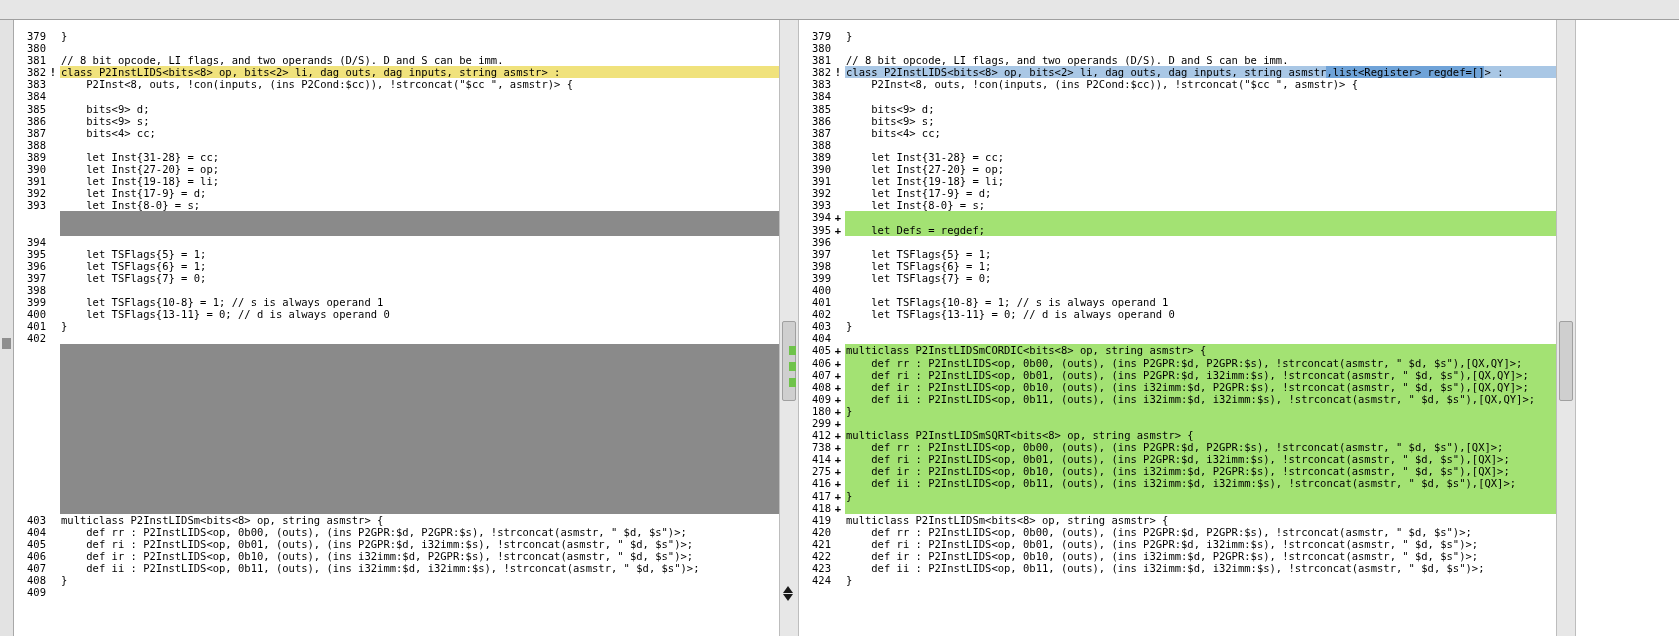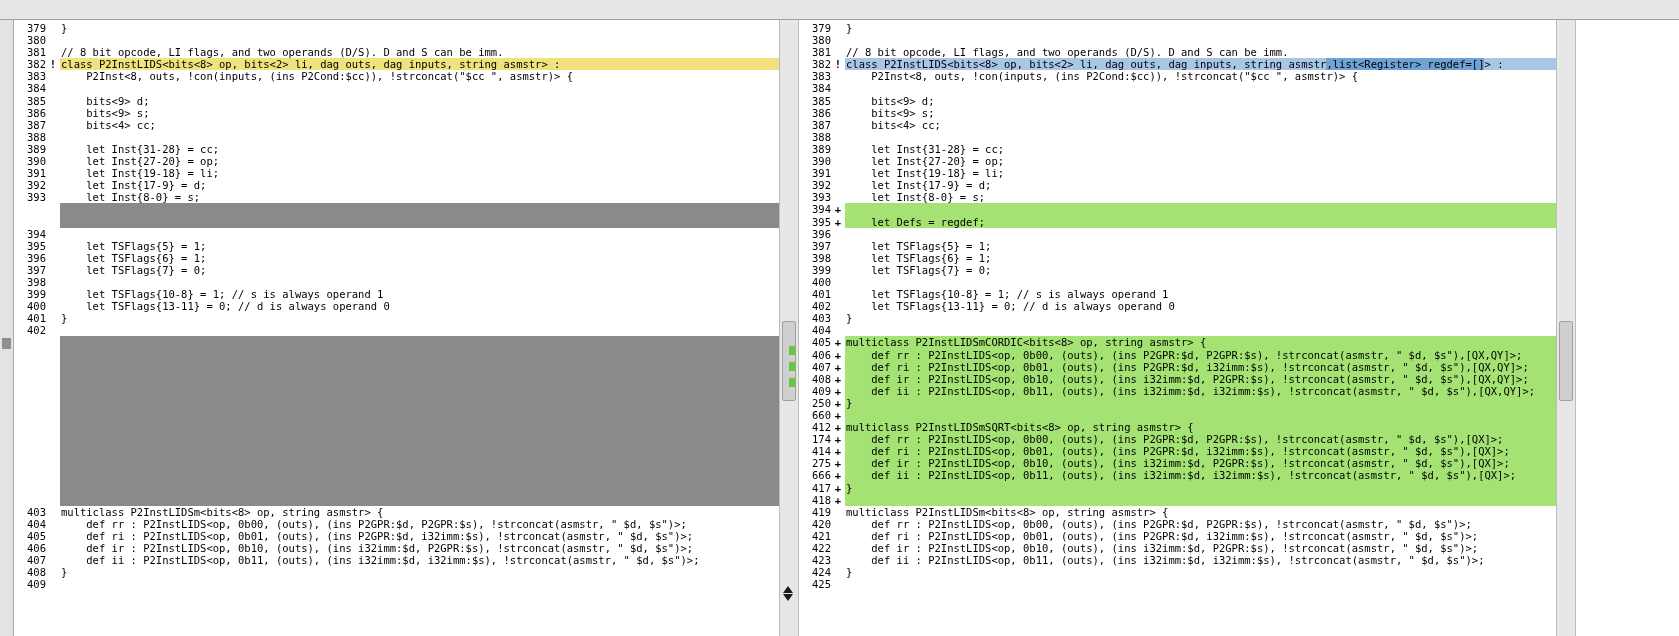--- a/index.html
+++ b/index.html
@@ -20,7 +20,7 @@
   .pane{position:absolute;top:20px;height:616px;background:#fff;overflow:hidden;}
   .pleft{left:14px;width:765px;}
   .pright{left:799px;width:757px;}
-  .code{padding-top:2px;}
+  .code{padding-top:10px;}
 
   .row{display:flex;height:12.1px;line-height:12.15px;font-size:10.5px;white-space:pre;color:#000;}
   .num{flex:none;width:32px;text-align:right;}

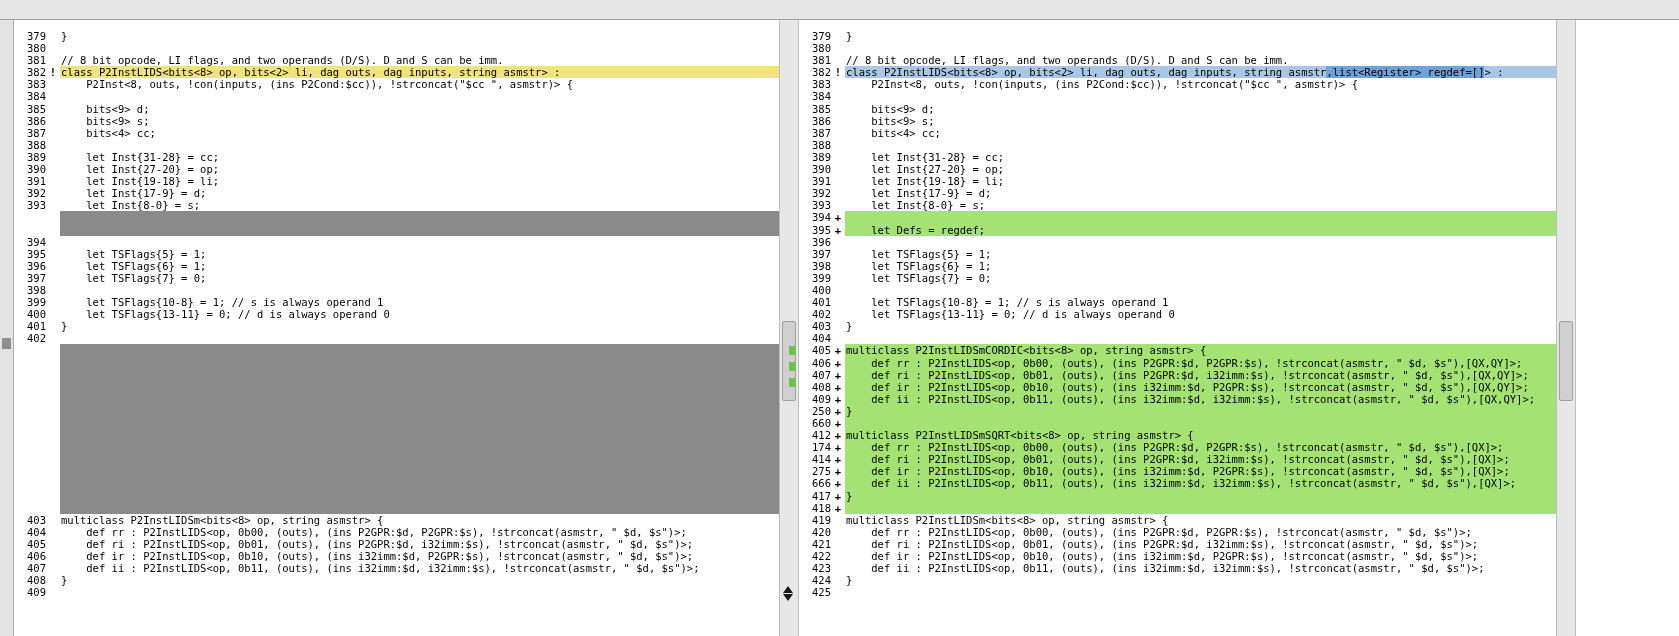--- a/index.html
+++ b/index.html
@@ -155,7 +155,7 @@
       <div class="row added"><span class="num">407</span><span class="mark">+</span><span class="txt">    def ri : P2InstLIDS&lt;op, 0b01, (outs), (ins P2GPR:$d, i32imm:$s), !strconcat(asmstr, " $d, $s"),[QX,QY]&gt;;</span></div>
       <div class="row added"><span class="num">408</span><span class="mark">+</span><span class="txt">    def ir : P2InstLIDS&lt;op, 0b10, (outs), (ins i32imm:$d, P2GPR:$s), !strconcat(asmstr, " $d, $s"),[QX,QY]&gt;;</span></div>
       <div class="row added"><span class="num">409</span><span class="mark">+</span><span class="txt">    def ii : P2InstLIDS&lt;op, 0b11, (outs), (ins i32imm:$d, i32imm:$s), !strconcat(asmstr, " $d, $s"),[QX,QY]&gt;;</span></div>
-      <div class="row added"><span class="num">250</span><span class="mark">+</span><span class="txt">}</span></div>
+      <div class="row added"><span class="num">180</span><span class="mark">+</span><span class="txt">}</span></div>
       <div class="row added"><span class="num">660</span><span class="mark">+</span><span class="txt"></span></div>
       <div class="row added"><span class="num">412</span><span class="mark">+</span><span class="txt">multiclass P2InstLIDSmSQRT&lt;bits&lt;8&gt; op, string asmstr&gt; {</span></div>
       <div class="row added"><span class="num">174</span><span class="mark">+</span><span class="txt">    def rr : P2InstLIDS&lt;op, 0b00, (outs), (ins P2GPR:$d, P2GPR:$s), !strconcat(asmstr, " $d, $s"),[QX]&gt;;</span></div>

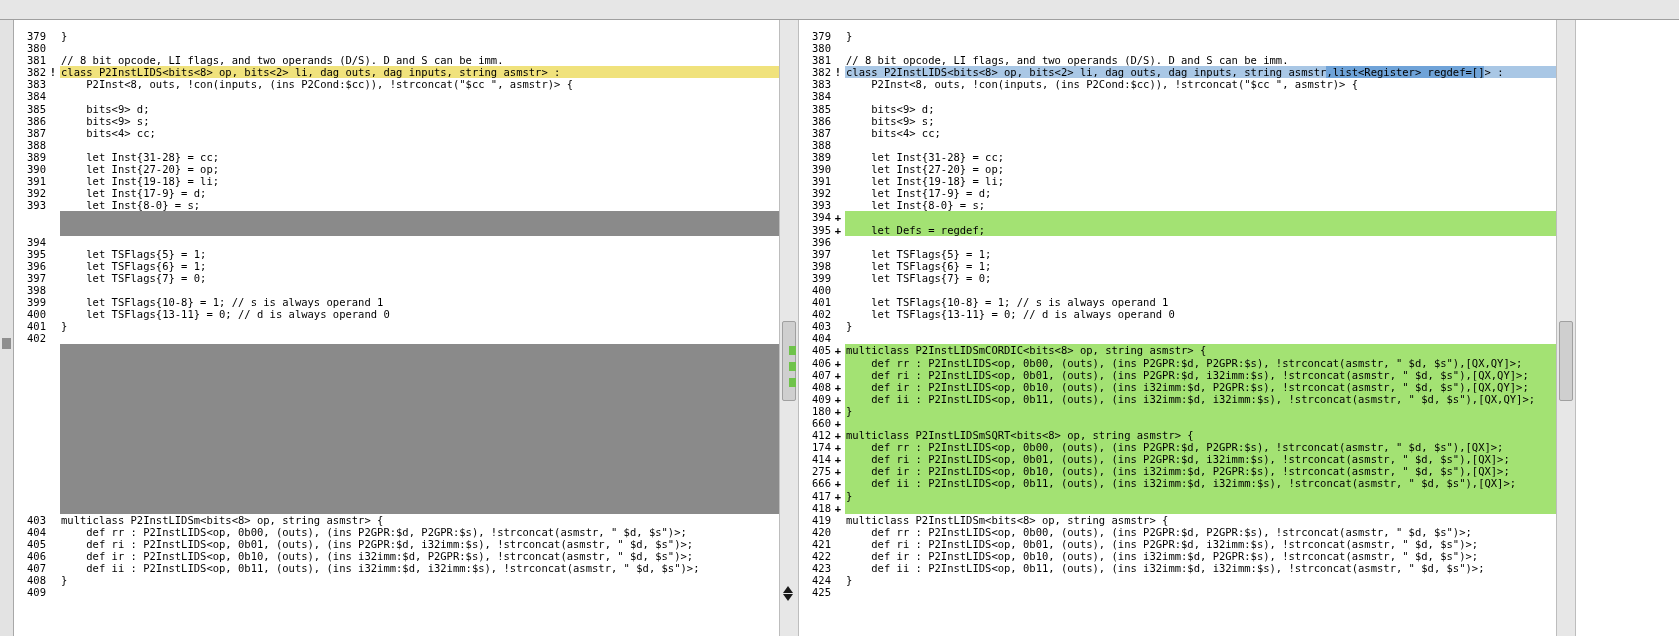--- a/index.html
+++ b/index.html
@@ -156,7 +156,7 @@
       <div class="row added"><span class="num">408</span><span class="mark">+</span><span class="txt">    def ir : P2InstLIDS&lt;op, 0b10, (outs), (ins i32imm:$d, P2GPR:$s), !strconcat(asmstr, " $d, $s"),[QX,QY]&gt;;</span></div>
       <div class="row added"><span class="num">409</span><span class="mark">+</span><span class="txt">    def ii : P2InstLIDS&lt;op, 0b11, (outs), (ins i32imm:$d, i32imm:$s), !strconcat(asmstr, " $d, $s"),[QX,QY]&gt;;</span></div>
       <div class="row added"><span class="num">180</span><span class="mark">+</span><span class="txt">}</span></div>
-      <div class="row added"><span class="num">660</span><span class="mark">+</span><span class="txt"></span></div>
+      <div class="row added"><span class="num">299</span><span class="mark">+</span><span class="txt"></span></div>
       <div class="row added"><span class="num">412</span><span class="mark">+</span><span class="txt">multiclass P2InstLIDSmSQRT&lt;bits&lt;8&gt; op, string asmstr&gt; {</span></div>
       <div class="row added"><span class="num">174</span><span class="mark">+</span><span class="txt">    def rr : P2InstLIDS&lt;op, 0b00, (outs), (ins P2GPR:$d, P2GPR:$s), !strconcat(asmstr, " $d, $s"),[QX]&gt;;</span></div>
       <div class="row added"><span class="num">414</span><span class="mark">+</span><span class="txt">    def ri : P2InstLIDS&lt;op, 0b01, (outs), (ins P2GPR:$d, i32imm:$s), !strconcat(asmstr, " $d, $s"),[QX]&gt;;</span></div>

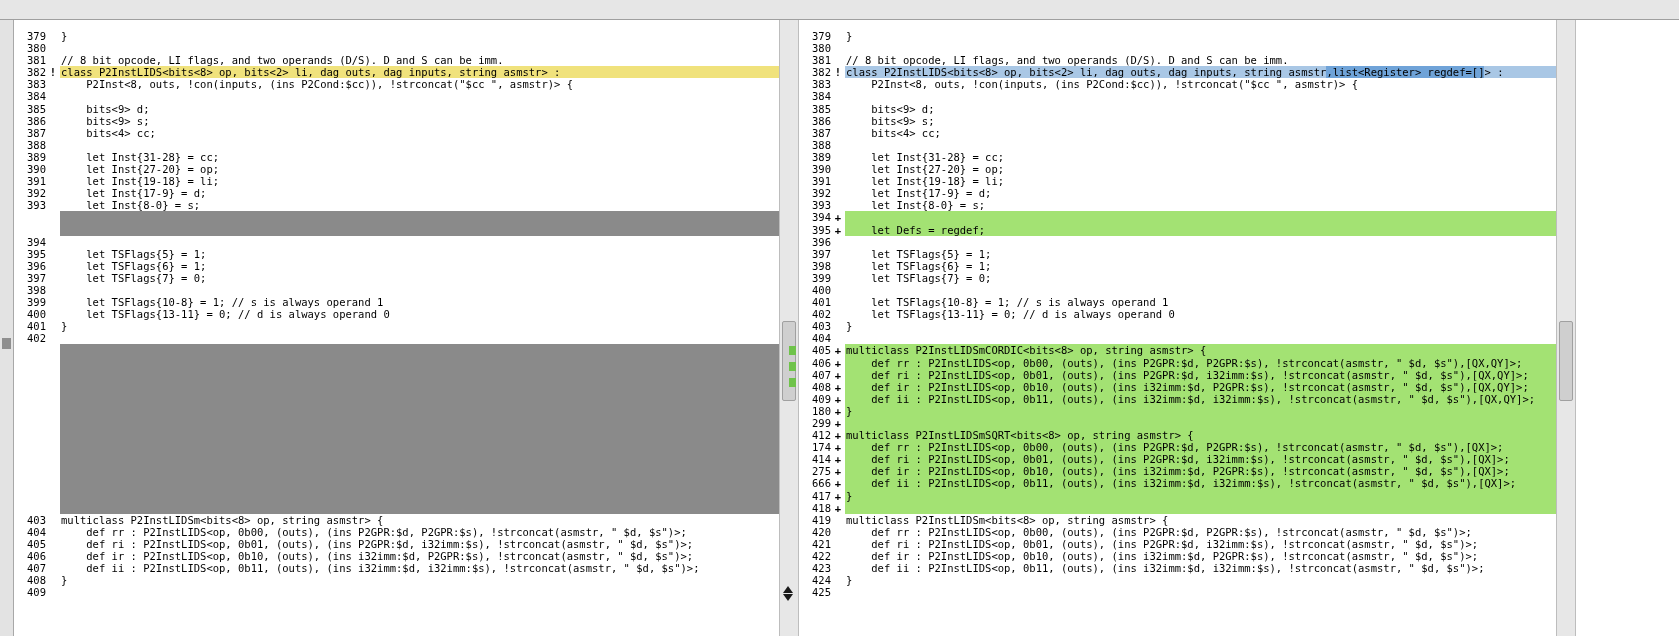--- a/index.html
+++ b/index.html
@@ -158,7 +158,7 @@
       <div class="row added"><span class="num">180</span><span class="mark">+</span><span class="txt">}</span></div>
       <div class="row added"><span class="num">299</span><span class="mark">+</span><span class="txt"></span></div>
       <div class="row added"><span class="num">412</span><span class="mark">+</span><span class="txt">multiclass P2InstLIDSmSQRT&lt;bits&lt;8&gt; op, string asmstr&gt; {</span></div>
-      <div class="row added"><span class="num">174</span><span class="mark">+</span><span class="txt">    def rr : P2InstLIDS&lt;op, 0b00, (outs), (ins P2GPR:$d, P2GPR:$s), !strconcat(asmstr, " $d, $s"),[QX]&gt;;</span></div>
+      <div class="row added"><span class="num">738</span><span class="mark">+</span><span class="txt">    def rr : P2InstLIDS&lt;op, 0b00, (outs), (ins P2GPR:$d, P2GPR:$s), !strconcat(asmstr, " $d, $s"),[QX]&gt;;</span></div>
       <div class="row added"><span class="num">414</span><span class="mark">+</span><span class="txt">    def ri : P2InstLIDS&lt;op, 0b01, (outs), (ins P2GPR:$d, i32imm:$s), !strconcat(asmstr, " $d, $s"),[QX]&gt;;</span></div>
       <div class="row added"><span class="num">275</span><span class="mark">+</span><span class="txt">    def ir : P2InstLIDS&lt;op, 0b10, (outs), (ins i32imm:$d, P2GPR:$s), !strconcat(asmstr, " $d, $s"),[QX]&gt;;</span></div>
       <div class="row added"><span class="num">666</span><span class="mark">+</span><span class="txt">    def ii : P2InstLIDS&lt;op, 0b11, (outs), (ins i32imm:$d, i32imm:$s), !strconcat(asmstr, " $d, $s"),[QX]&gt;;</span></div>

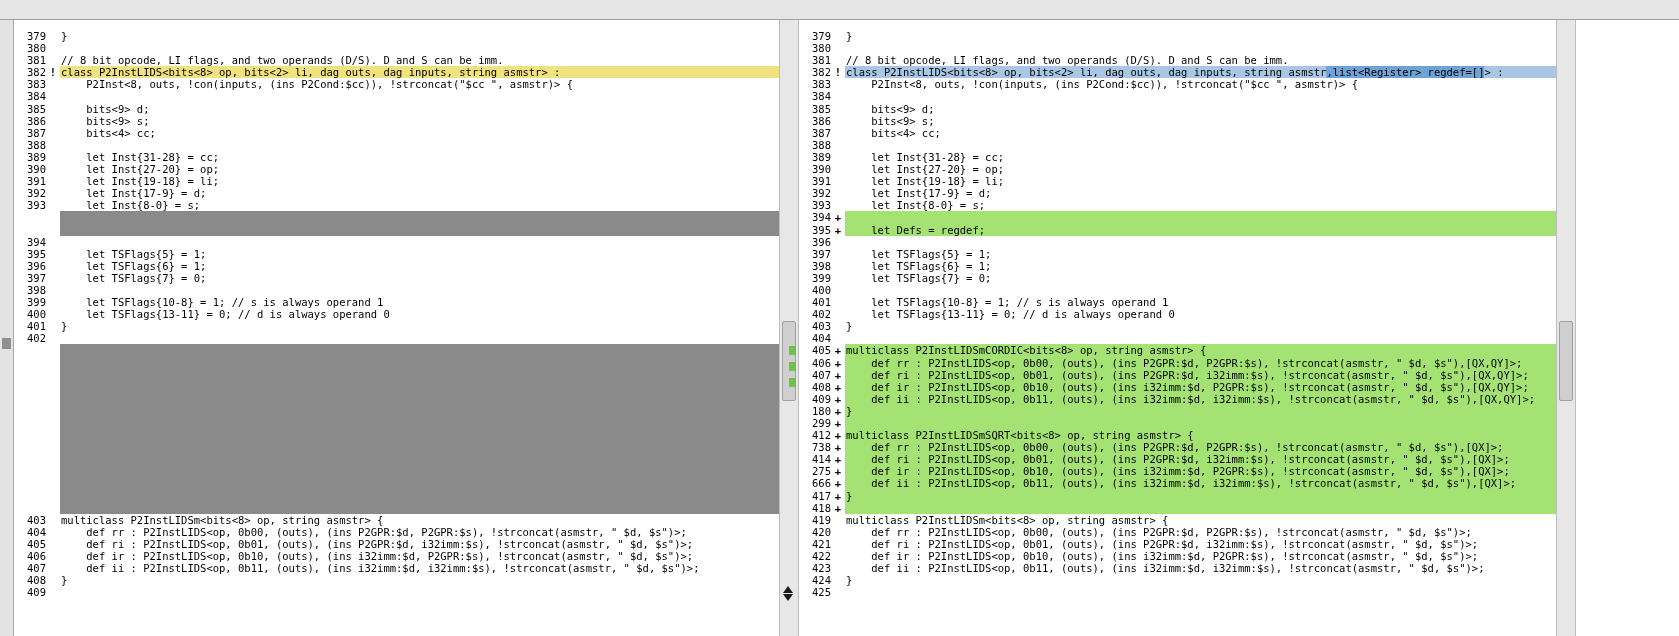--- a/index.html
+++ b/index.html
@@ -161,7 +161,7 @@
       <div class="row added"><span class="num">738</span><span class="mark">+</span><span class="txt">    def rr : P2InstLIDS&lt;op, 0b00, (outs), (ins P2GPR:$d, P2GPR:$s), !strconcat(asmstr, " $d, $s"),[QX]&gt;;</span></div>
       <div class="row added"><span class="num">414</span><span class="mark">+</span><span class="txt">    def ri : P2InstLIDS&lt;op, 0b01, (outs), (ins P2GPR:$d, i32imm:$s), !strconcat(asmstr, " $d, $s"),[QX]&gt;;</span></div>
       <div class="row added"><span class="num">275</span><span class="mark">+</span><span class="txt">    def ir : P2InstLIDS&lt;op, 0b10, (outs), (ins i32imm:$d, P2GPR:$s), !strconcat(asmstr, " $d, $s"),[QX]&gt;;</span></div>
-      <div class="row added"><span class="num">666</span><span class="mark">+</span><span class="txt">    def ii : P2InstLIDS&lt;op, 0b11, (outs), (ins i32imm:$d, i32imm:$s), !strconcat(asmstr, " $d, $s"),[QX]&gt;;</span></div>
+      <div class="row added"><span class="num">416</span><span class="mark">+</span><span class="txt">    def ii : P2InstLIDS&lt;op, 0b11, (outs), (ins i32imm:$d, i32imm:$s), !strconcat(asmstr, " $d, $s"),[QX]&gt;;</span></div>
       <div class="row added"><span class="num">417</span><span class="mark">+</span><span class="txt">}</span></div>
       <div class="row added"><span class="num">418</span><span class="mark">+</span><span class="txt"></span></div>
       <div class="row"><span class="num">419</span><span class="mark"></span><span class="txt">multiclass P2InstLIDSm&lt;bits&lt;8&gt; op, string asmstr&gt; {</span></div>

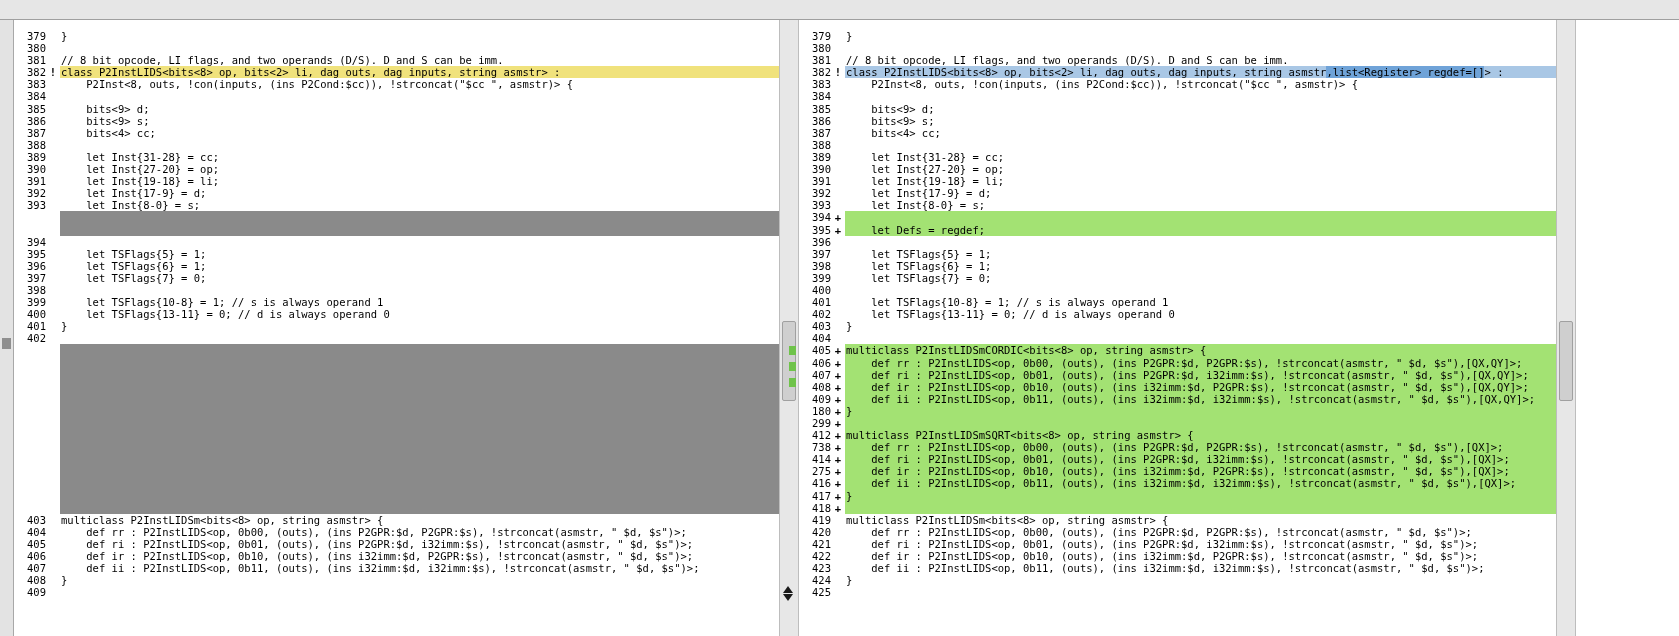--- a/index.html
+++ b/index.html
@@ -170,7 +170,6 @@
       <div class="row"><span class="num">422</span><span class="mark"></span><span class="txt">    def ir : P2InstLIDS&lt;op, 0b10, (outs), (ins i32imm:$d, P2GPR:$s), !strconcat(asmstr, " $d, $s")&gt;;</span></div>
       <div class="row"><span class="num">423</span><span class="mark"></span><span class="txt">    def ii : P2InstLIDS&lt;op, 0b11, (outs), (ins i32imm:$d, i32imm:$s), !strconcat(asmstr, " $d, $s")&gt;;</span></div>
       <div class="row"><span class="num">424</span><span class="mark"></span><span class="txt">}</span></div>
-      <div class="row"><span class="num">425</span><span class="mark"></span><span class="txt"></span></div>
     </div>
 </div>
 

